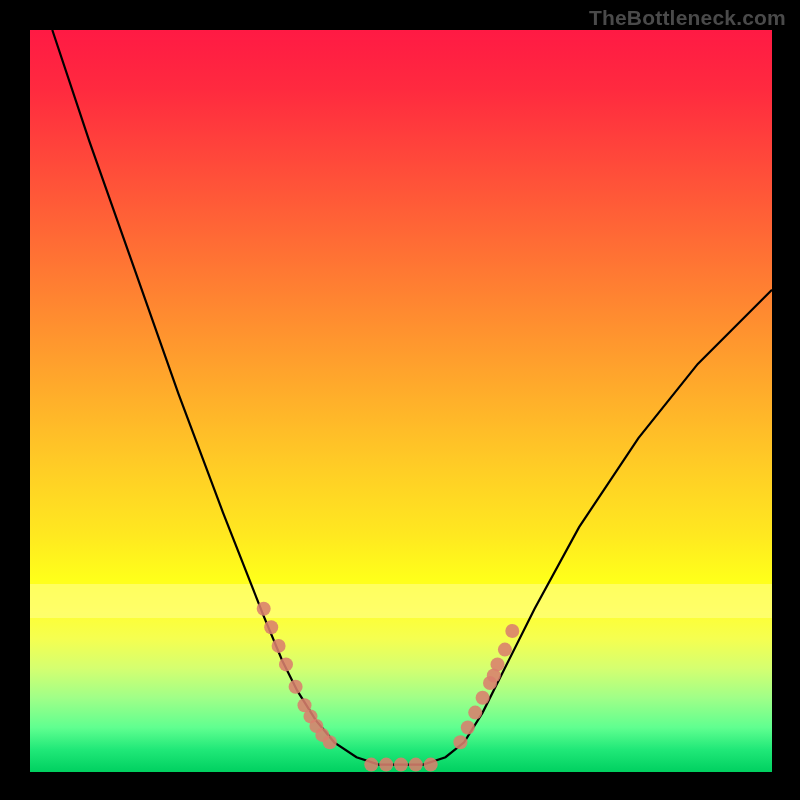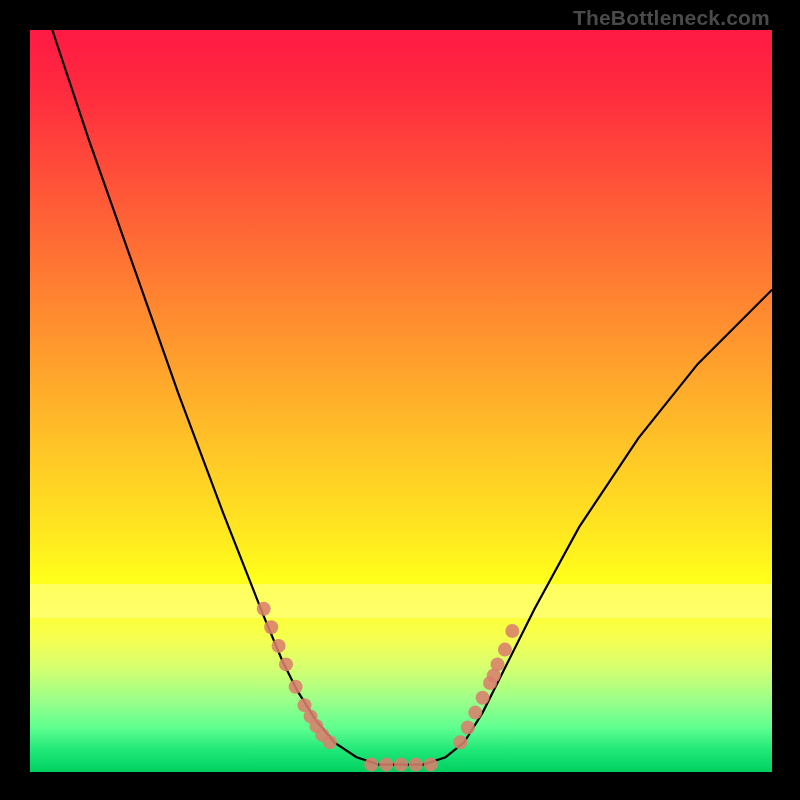--- a/index.html
+++ b/index.html
@@ -45,7 +45,7 @@
   .attribution {
     position: absolute;
     top: 6px;
-    right: 30px;
+    right: 14px;
     font-family: Arial, Helvetica, sans-serif;
     font-size: 21px;
     font-weight: 600;

